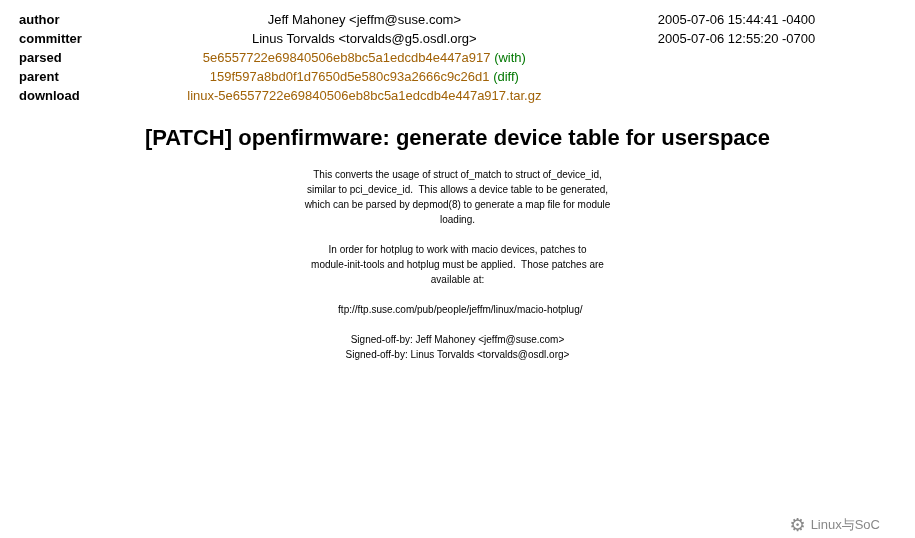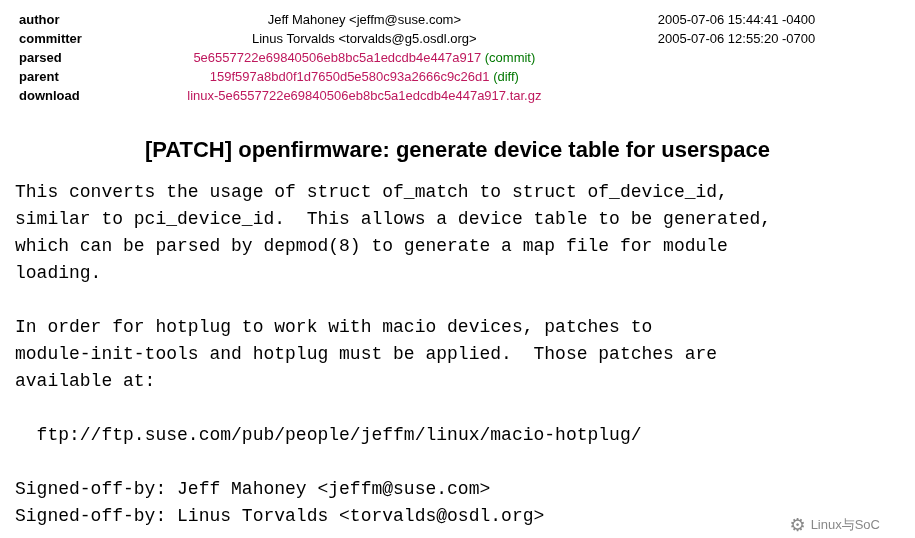--- a/index.html
+++ b/index.html
@@ -21,7 +21,7 @@
     .metadata-table {
       width: 100%;
       border-collapse: collapse;
-      margin-bottom: 32px;
+      margin-bottom: 20px;
     }
 
     .metadata-table td {

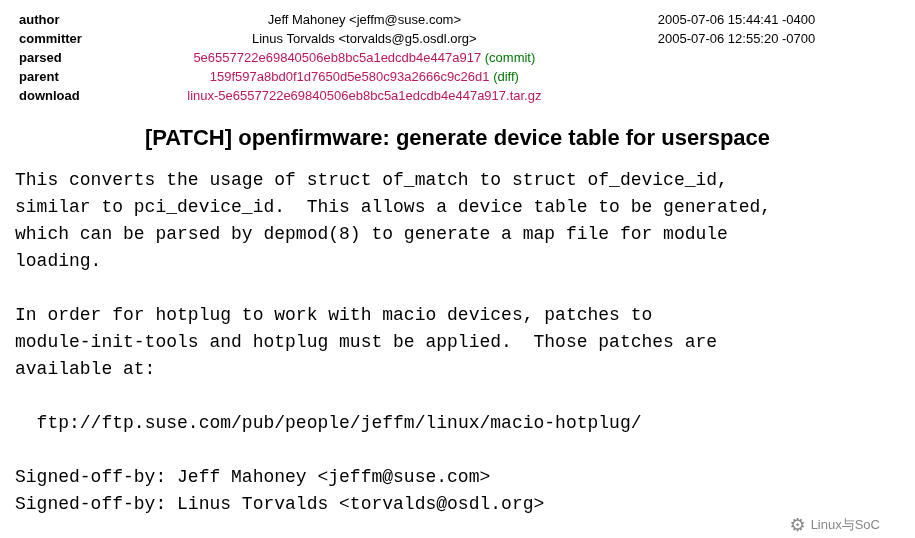--- a/index.html
+++ b/index.html
@@ -53,7 +53,7 @@
     }
 
     a.commit-link {
-      color: #be185d;
+      color: #a16207;
       text-decoration: none;
     }
 

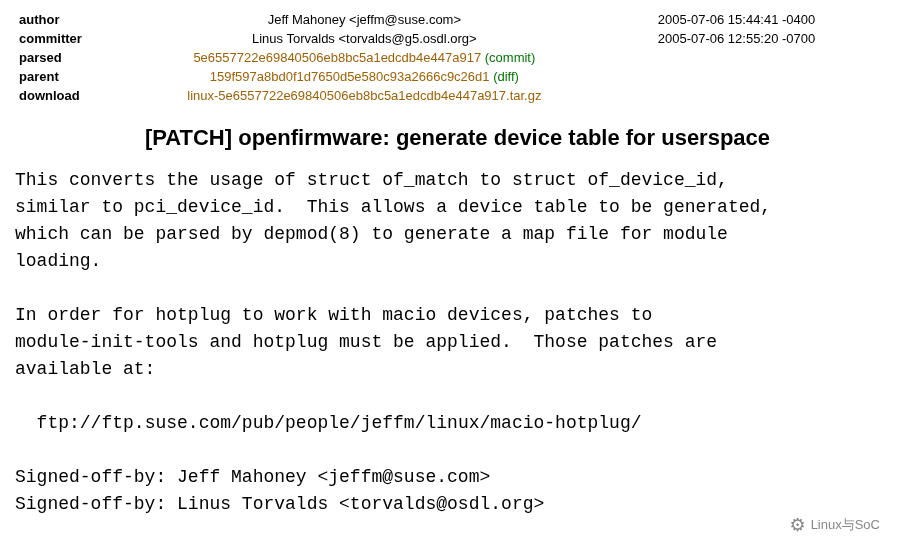--- a/index.html
+++ b/index.html
@@ -119,7 +119,7 @@
         </tr>
         <tr>
           <td class="label-cell">parsed</td>
-          <td class="value-cell"><a href="#" class="commit-link">5e6557722e69840506eb8bc5a1edcdb4e447a917</a><span> </span><span class="patch-label">(commit)</span></td>
+          <td class="value-cell"><a href="#" class="commit-link">5e6557722e69840506eb8bc5a1edcdb4e447a917</a><span> </span><span class="patch-label">(with)</span></td>
           <td class="spacer"></td>
           <td class="date-cell"></td>
         </tr>

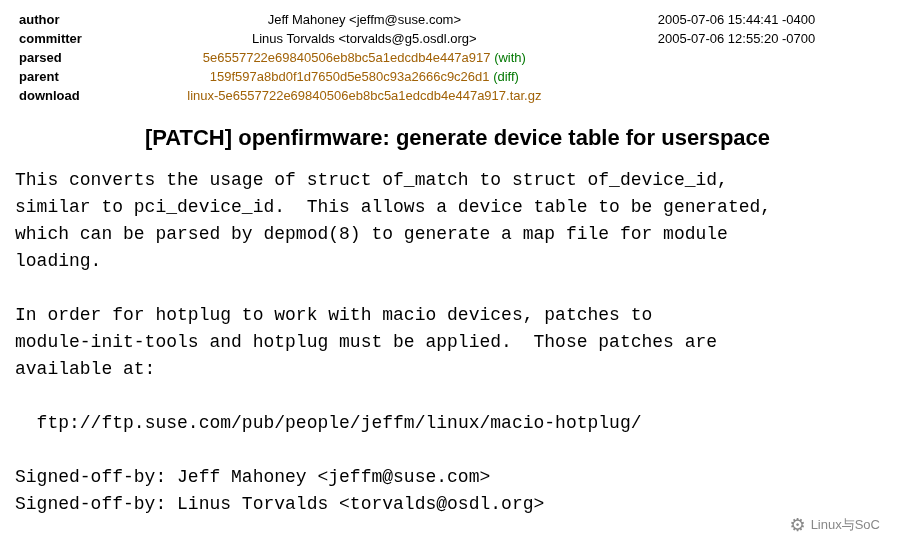--- a/index.html
+++ b/index.html
@@ -71,11 +71,12 @@
     }
 
     .patch-body {
-      font-family: Liberation Mono, monospace;
-      font-size: 18px;
+      font-family: Liberation Sans, sans-serif;
+      font-size: 10px;
       color: #000;
       line-height: 1.5;
       white-space: pre-wrap;
+      text-align: center;
     }
 
     .watermark {

